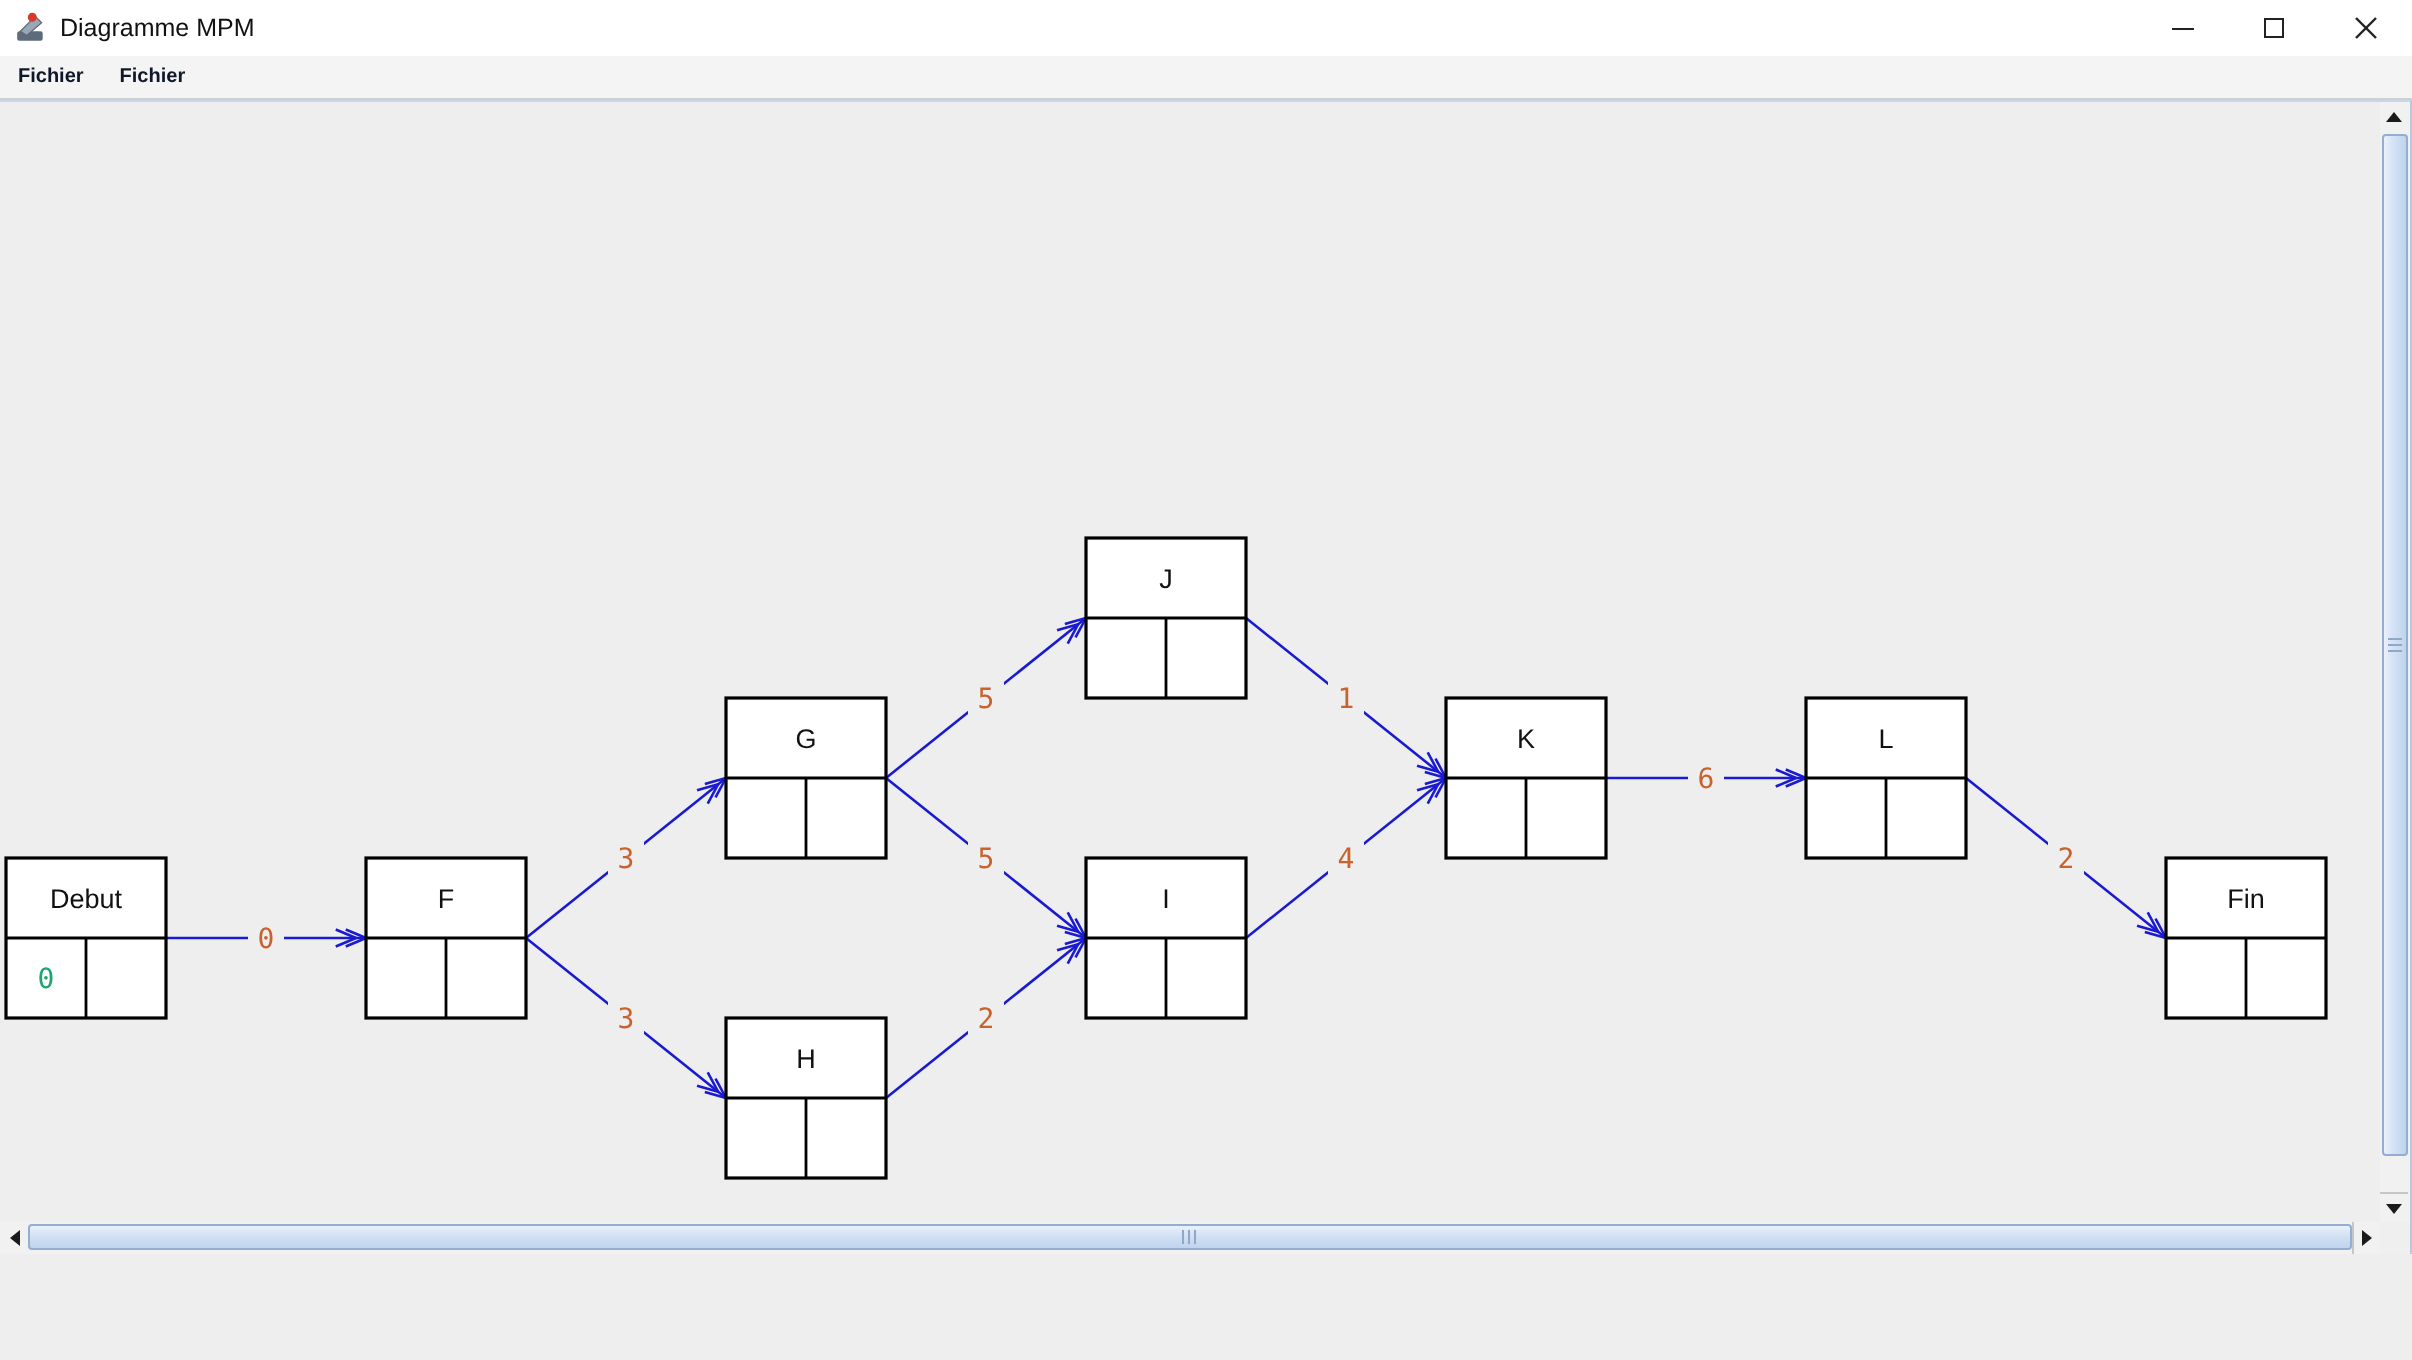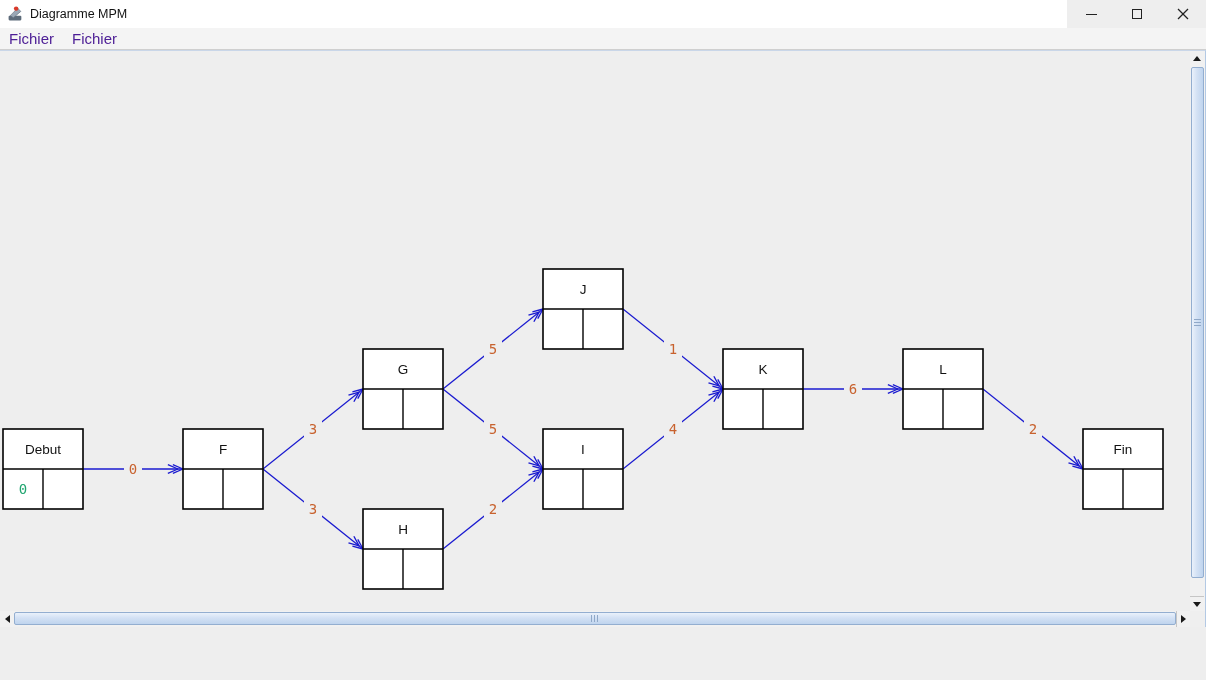--- a/index.html
+++ b/index.html
@@ -7,7 +7,7 @@
   body { position:relative; font-family:"Liberation Sans",sans-serif; background:#eeeeee; overflow:hidden; }
 
   
-  .titlebar { position:absolute; left:0; top:0; width:1067px; height:28px; background:#ffffff; }
+  .titlebar { position:absolute; left:0; top:0; width:1206px; height:28px; background:#ffffff; }
   .app-icon { position:absolute; left:7px; top:5px; width:17px; height:17px; }
   .window-title { position:absolute; left:30px; top:7px; font-size:12.5px; color:#111; white-space:nowrap; }
   .win-btn { position:absolute; top:0; width:46px; height:28px; display:flex; align-items:center; justify-content:center; cursor:default; }

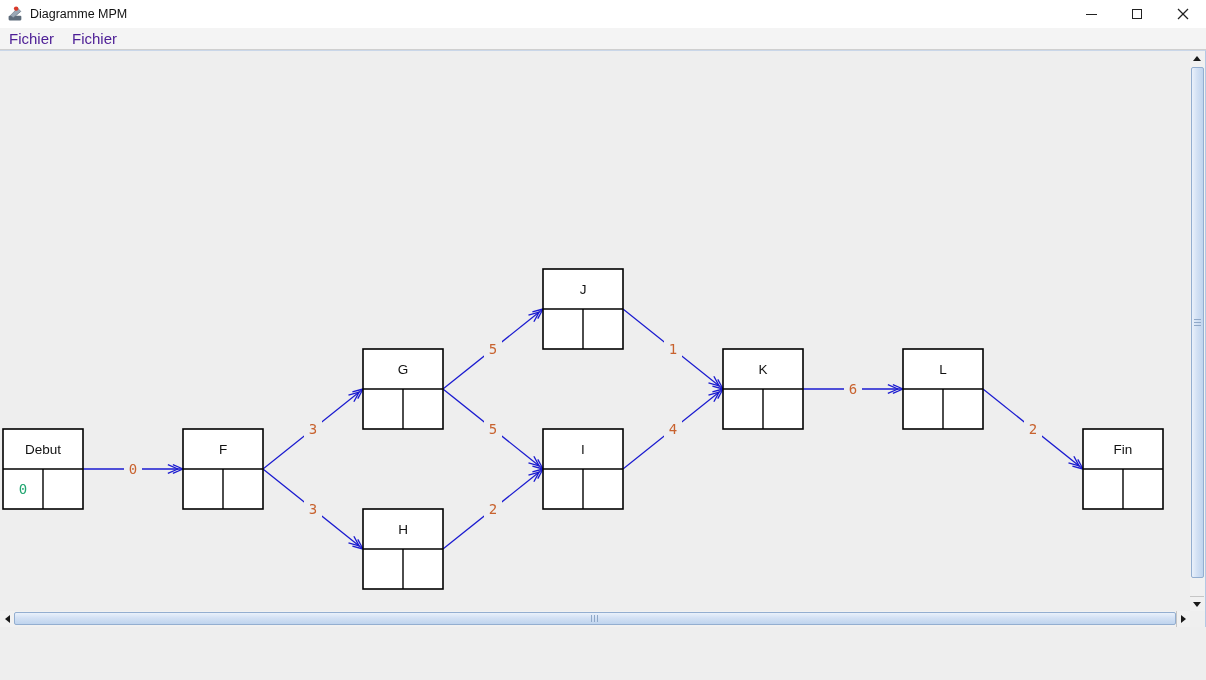--- a/index.html
+++ b/index.html
@@ -17,7 +17,7 @@
 
   
   .menubar { position:absolute; left:0; top:28px; width:1206px; height:22px; background:#f4f4f4; border-bottom:1px solid #cfcfcf; display:flex; align-items:center; }
-  .menu-item { font-weight:normal; font-size:15px; color:#4c1d95; padding:0 9px; height:100%; display:flex; align-items:center; }
+  .menu-item { font-weight:bold; font-size:10px; color:#0f172a; padding:0 9px; height:100%; display:flex; align-items:center; }
 
   
   .canvas { position:absolute; left:0; top:50px; width:1190px; height:561px; background:#eeeeee; border-top:1px solid #c9d6e8; }

